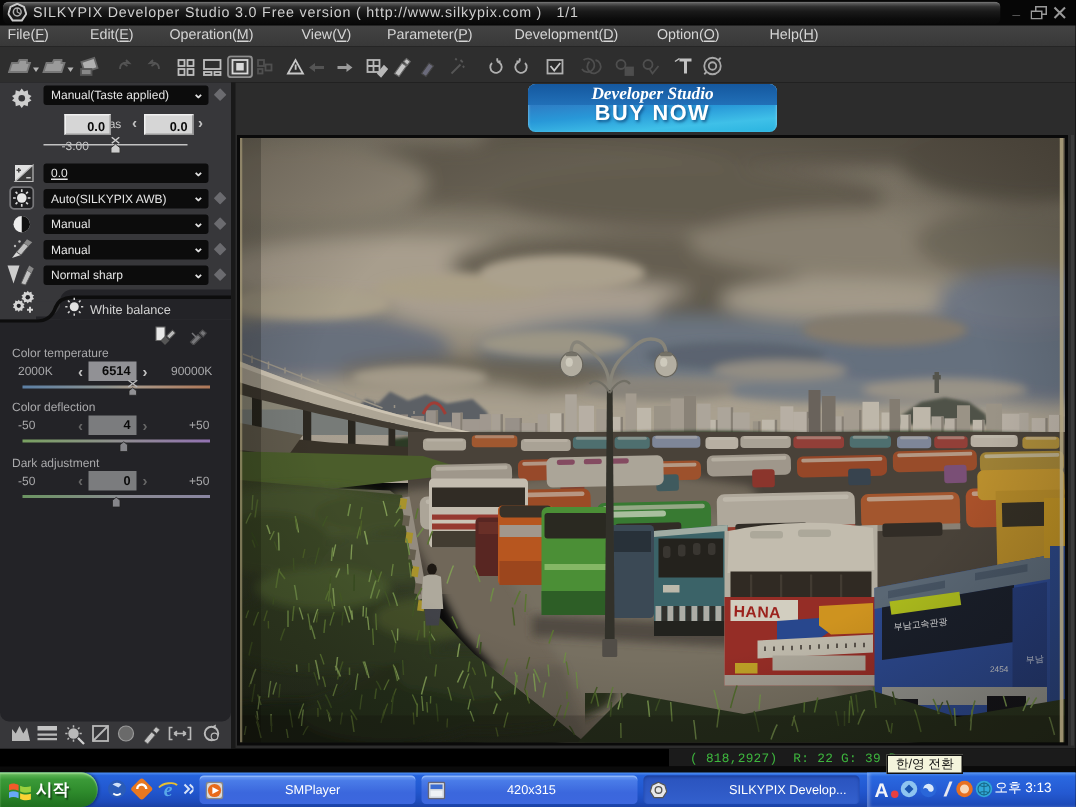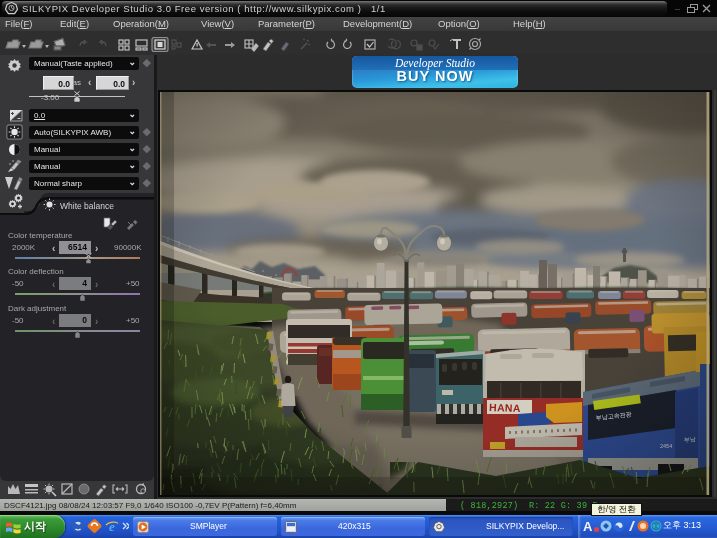--- a/index.html
+++ b/index.html
@@ -354,7 +354,7 @@
       <div class="abs" style="left:0;top:0;width:166px;height:14px;
         background:linear-gradient(#15589f,#2170b8); "></div>
       <div class="abs" style="left:0;top:0;width:166px;height:32px;color:#fff;text-align:center">
-        <div style="font-family:'Liberation Serif',serif;font-style:italic;font-weight:normal;font-size:11.5px;margin-top:1px">Developer Studio</div>
+        <div style="font-family:'Liberation Serif',serif;font-style:italic;font-weight:bold;font-size:11.5px;margin-top:1px">Developer Studio</div>
         <div style="font-weight:bold;font-size:14.5px;letter-spacing:1px;margin-top:-1px;text-shadow:1px 1px 2px rgba(0,40,90,.6)">BUY NOW</div>
       </div>
     </div>

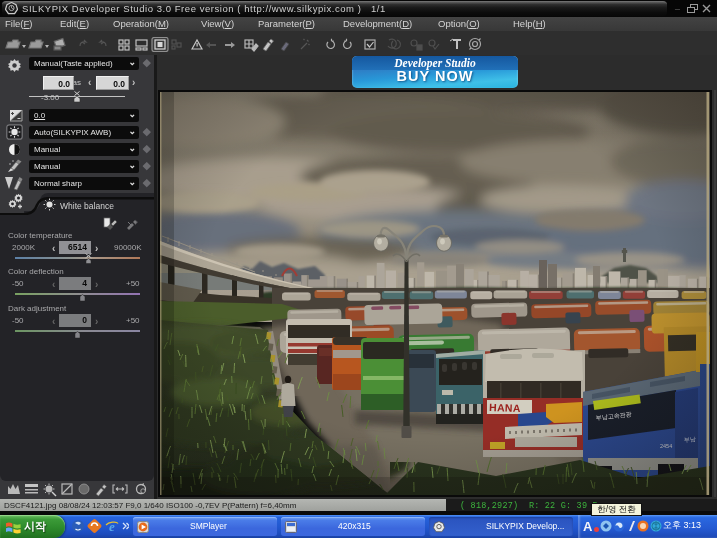--- a/index.html
+++ b/index.html
@@ -1046,9 +1046,6 @@
     <div class="abs" style="left:714px;top:35px;width:2px;height:407px;background:#3a3a3a"></div>
   </div>
 
-  <div class="abs" id="statusbar">
-      <span style="position:absolute;left:4px;top:2px">DSCF4121.jpg 08/08/24 12:03:57 F9,0 1/640 ISO100 -0,7EV P(Pattern) f=6,40mm</span>
-    </div>
   <div class="abs" id="statusdark">
       <span style="position:absolute;left:14px;top:2px">( 818,2927)&nbsp; R: 22 G: 39 B</span>
     </div>

